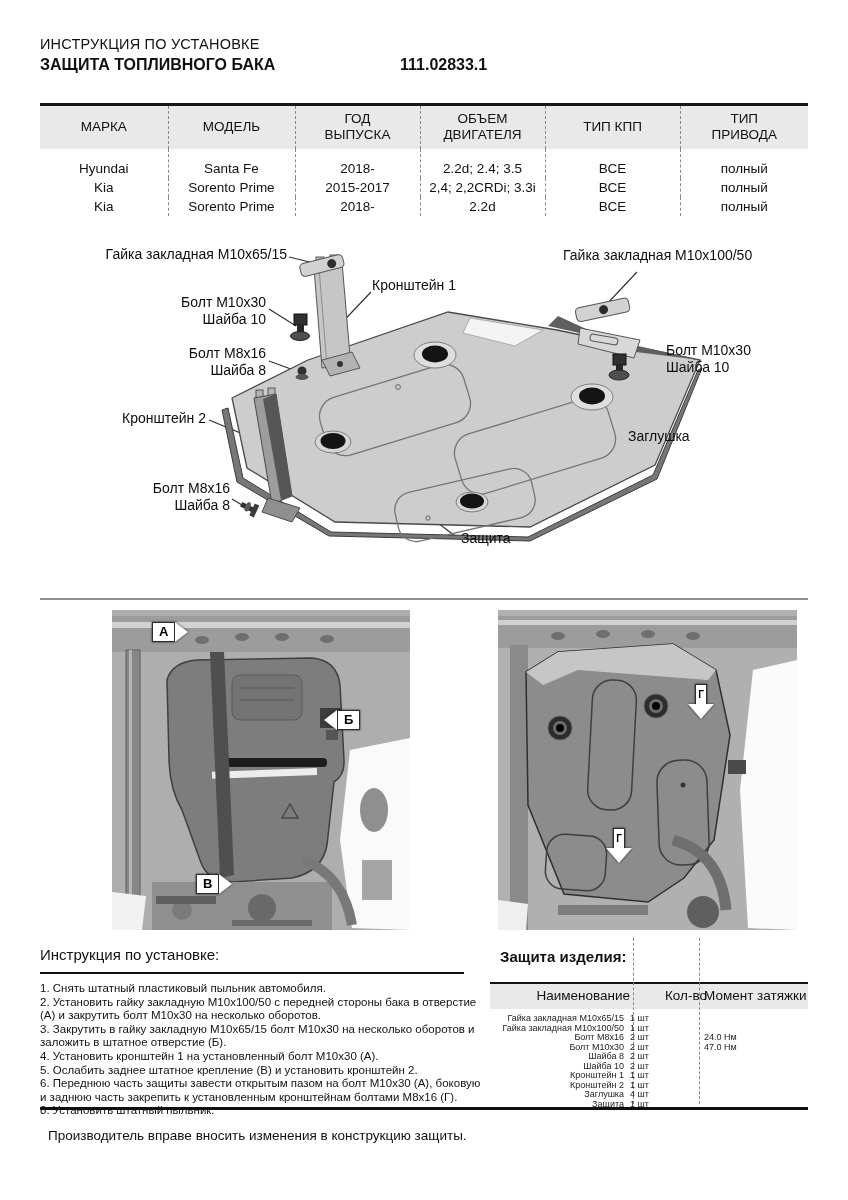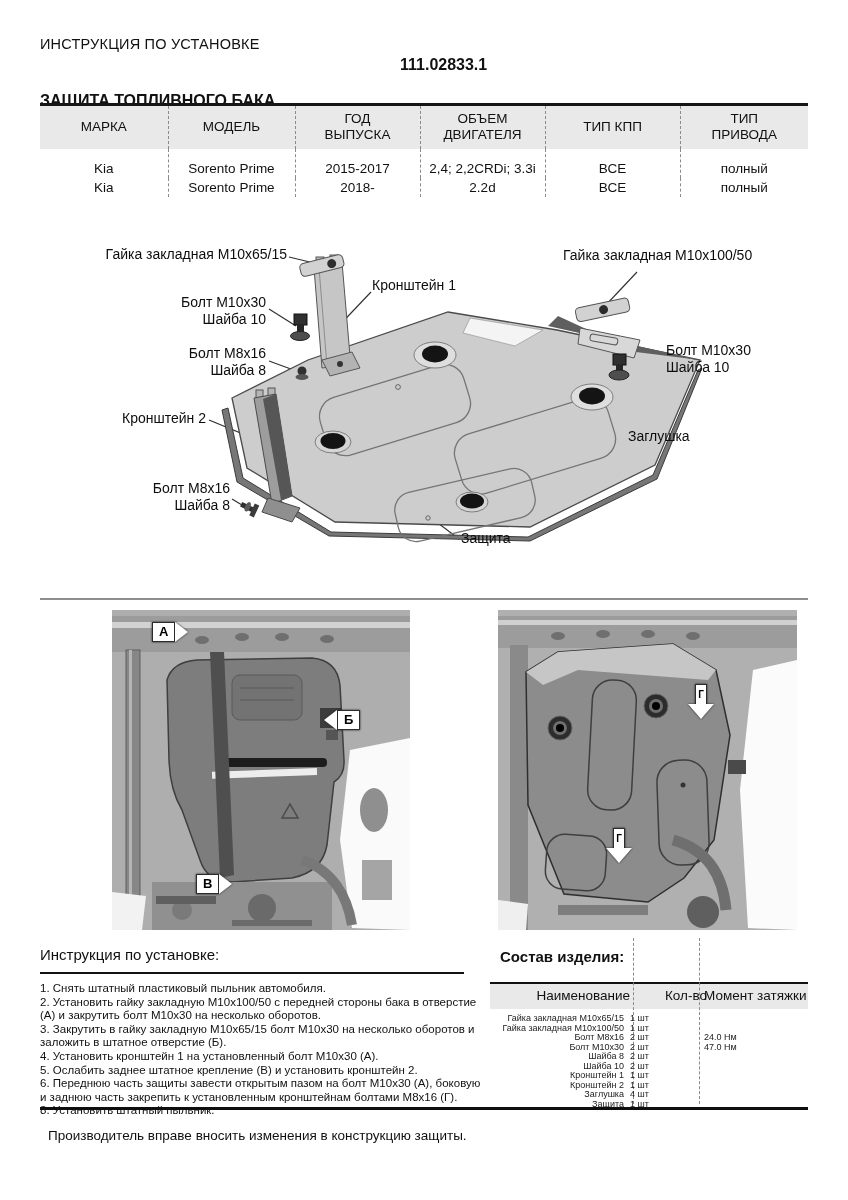--- a/index.html
+++ b/index.html
@@ -13,7 +13,7 @@
 
   
   #title1 { left:40px; top:36px; font-size:14.5px; letter-spacing:.2px; }
-  #title2 { left:40px; top:56px; font-size:16px; font-weight:bold;margin-top:36px; }
+  #title2 { left:40px; top:56px; font-size:16px; font-weight:bold; }
   #partno { left:400px; top:56px; font-size:16px; font-weight:bold; }
 
   

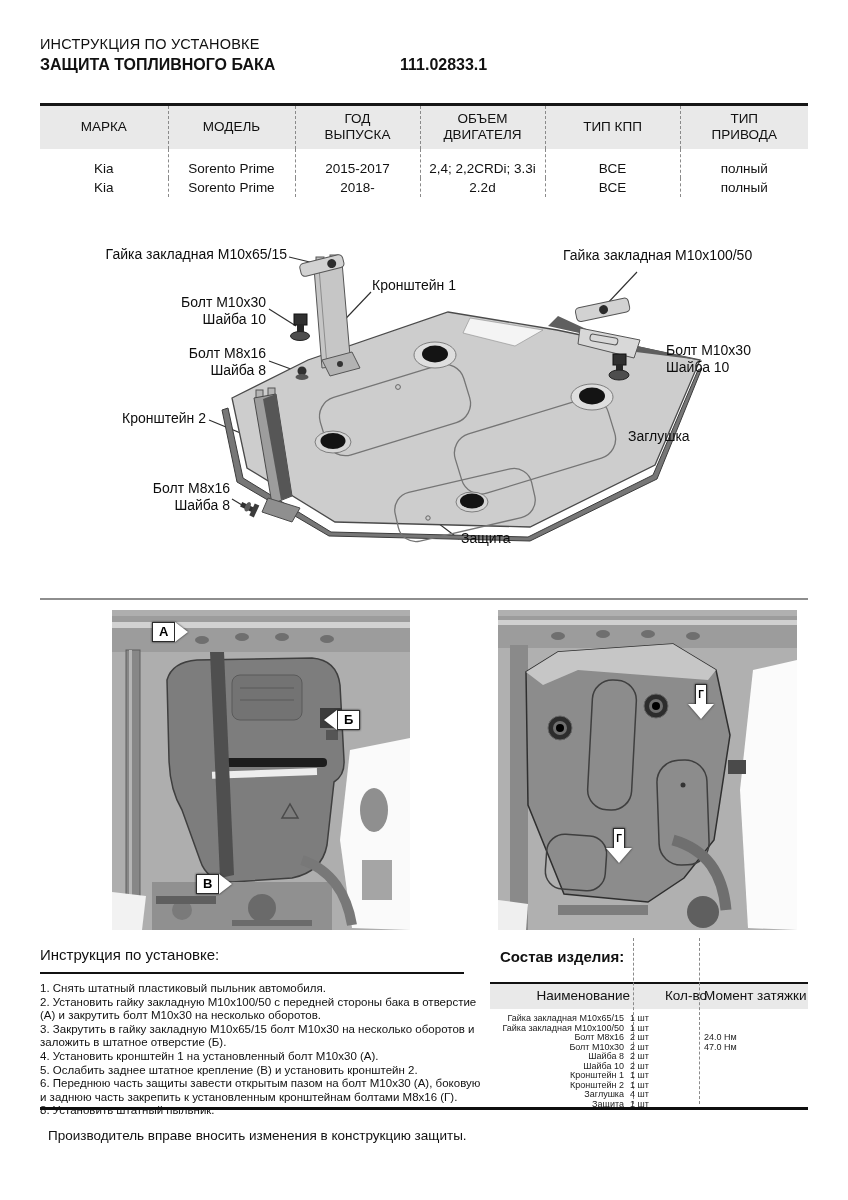--- a/index.html
+++ b/index.html
@@ -107,6 +107,14 @@
         </tr>
       </thead>
     <tbody>
+        <tr>
+          <td>Hyundai</td>
+          <td>Santa Fe</td>
+          <td>2018-</td>
+          <td>2.2d; 2.4; 3.5</td>
+          <td>ВСЕ</td>
+          <td>полный</td>
+        </tr>
         <tr>
           <td>Kia</td>
           <td>Sorento Prime</td>

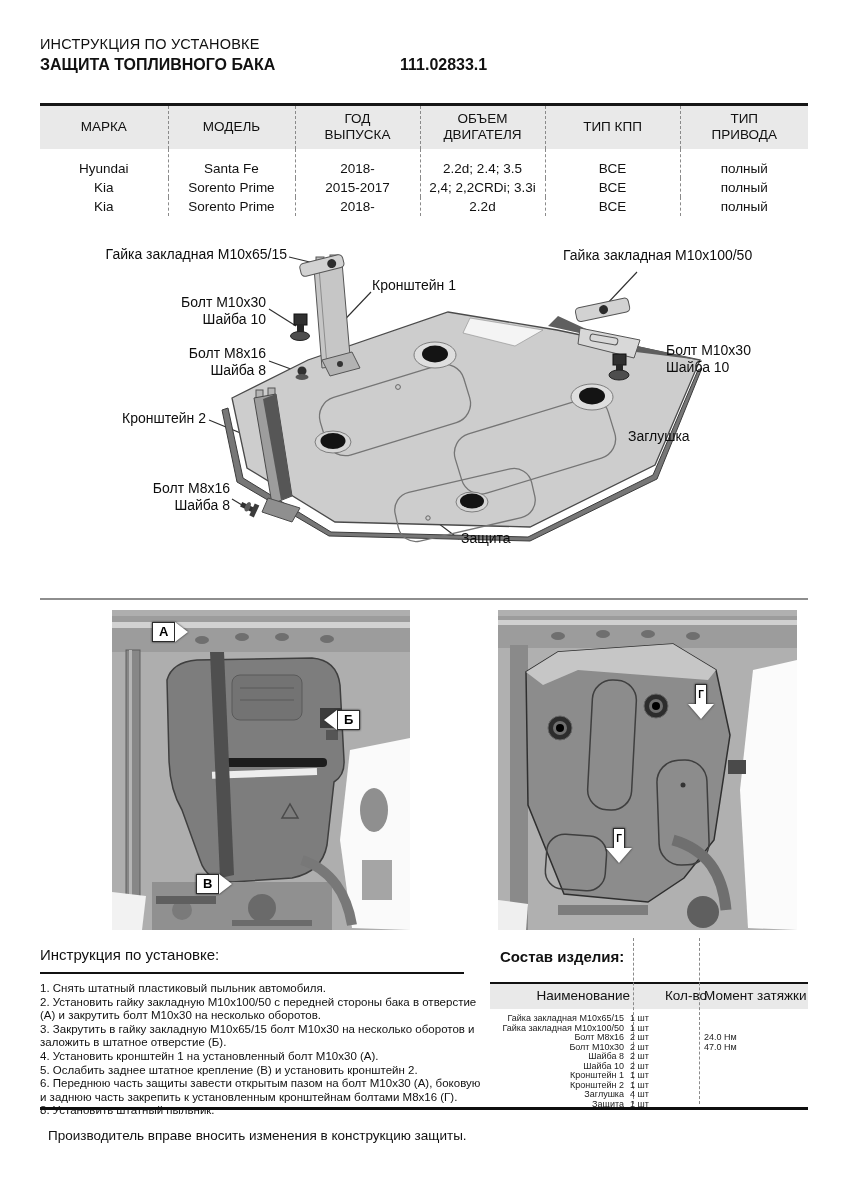--- a/index.html
+++ b/index.html
@@ -352,7 +352,7 @@
       <div class="step">8. Установить штатный пыльник.</div>
     </div>
 
-  <div class="abs" id="comp-head">Состав изделия:</div>
+  <div class="abs" id="comp-head">Защита изделия:</div>
   <div class="abs" id="comp-rule"></div>
   <div class="abs" id="comp-header-bg"></div>
   <div class="abs comp-h" id="comp-h-name">Наименование</div>

